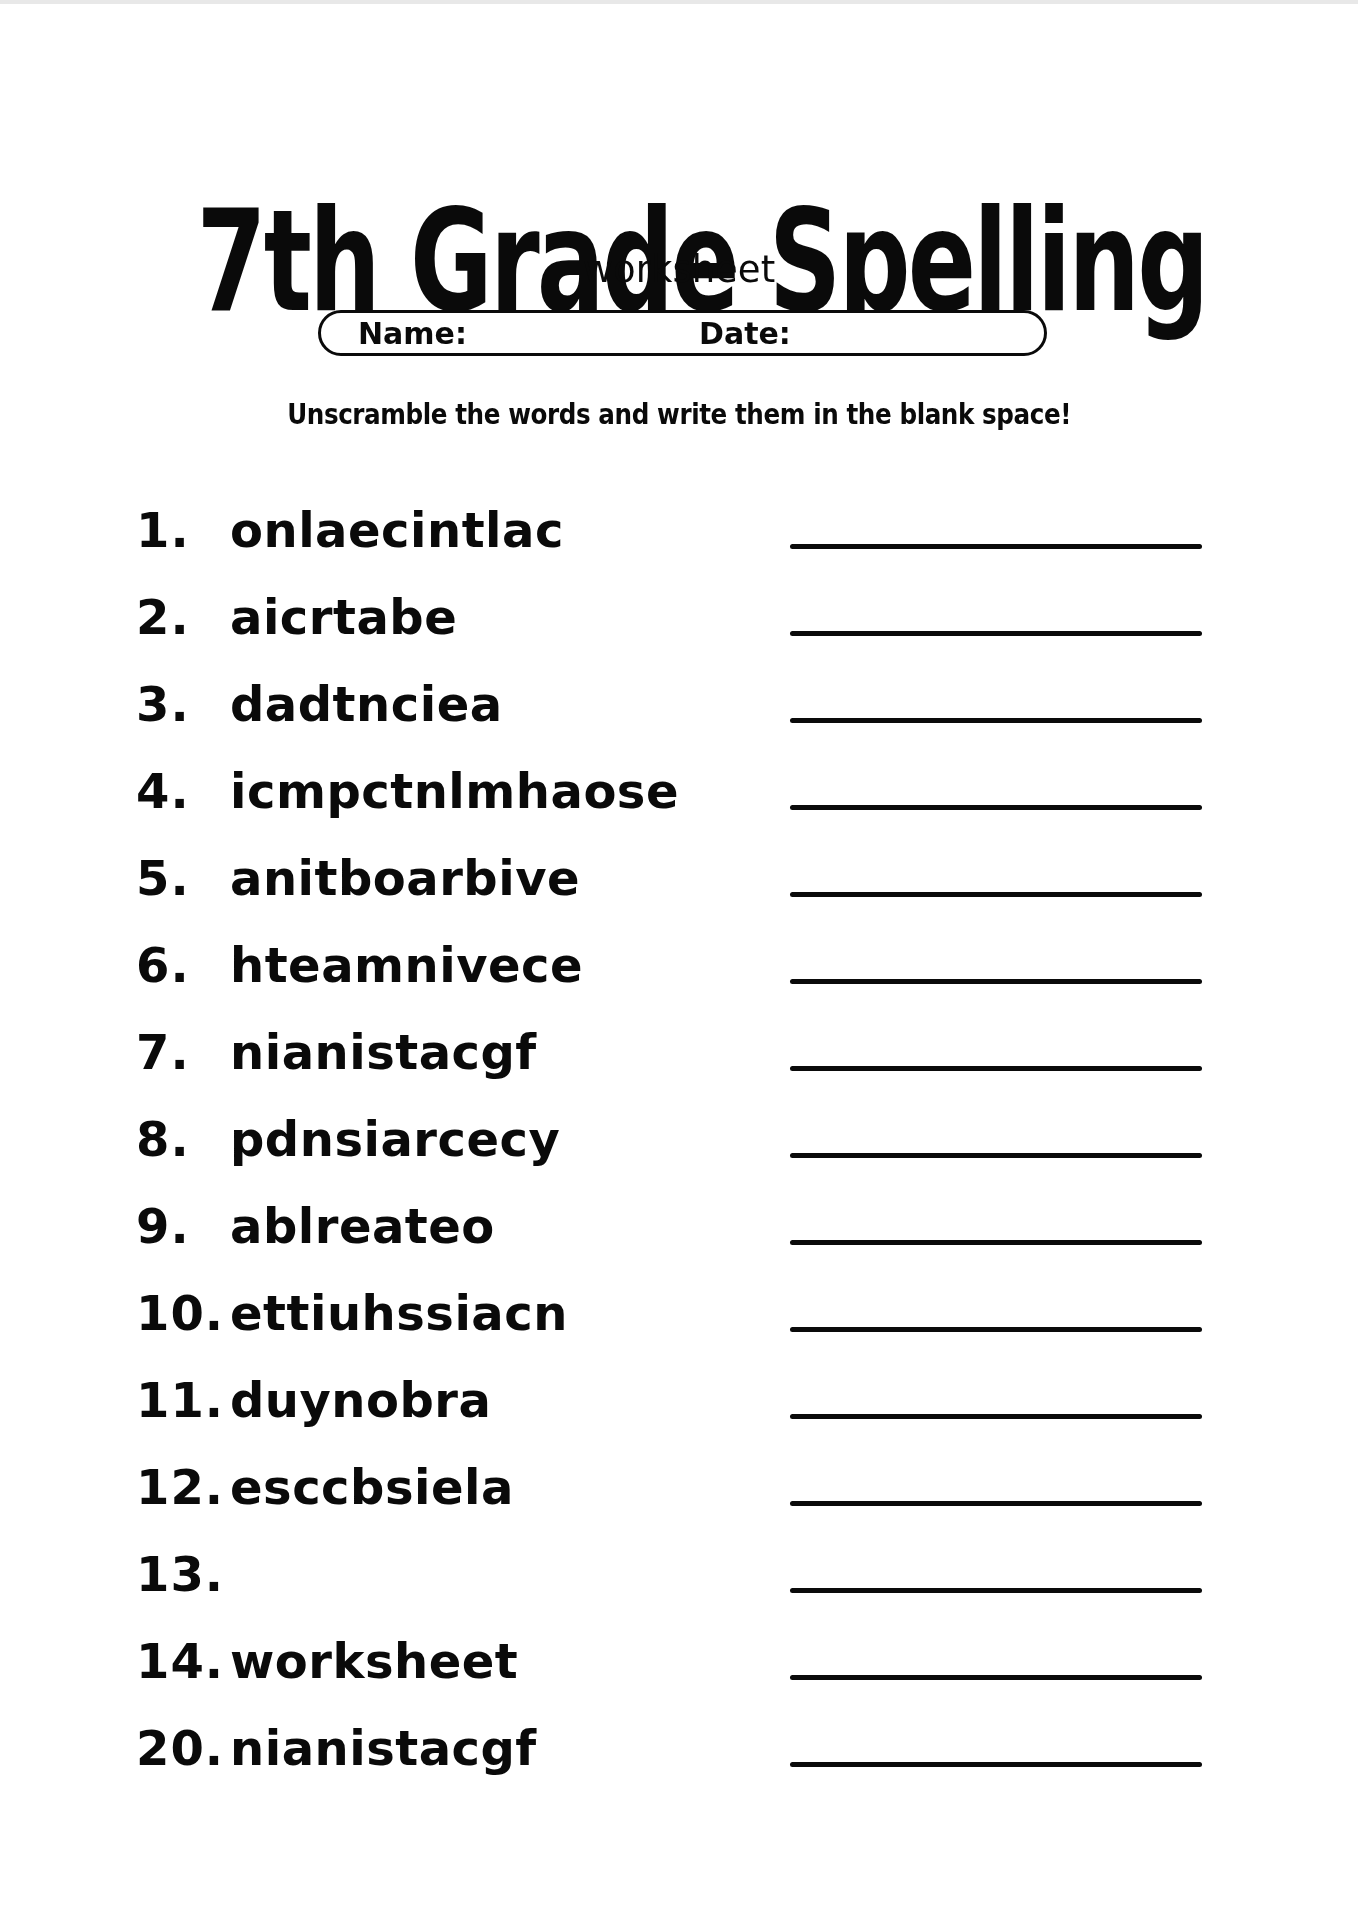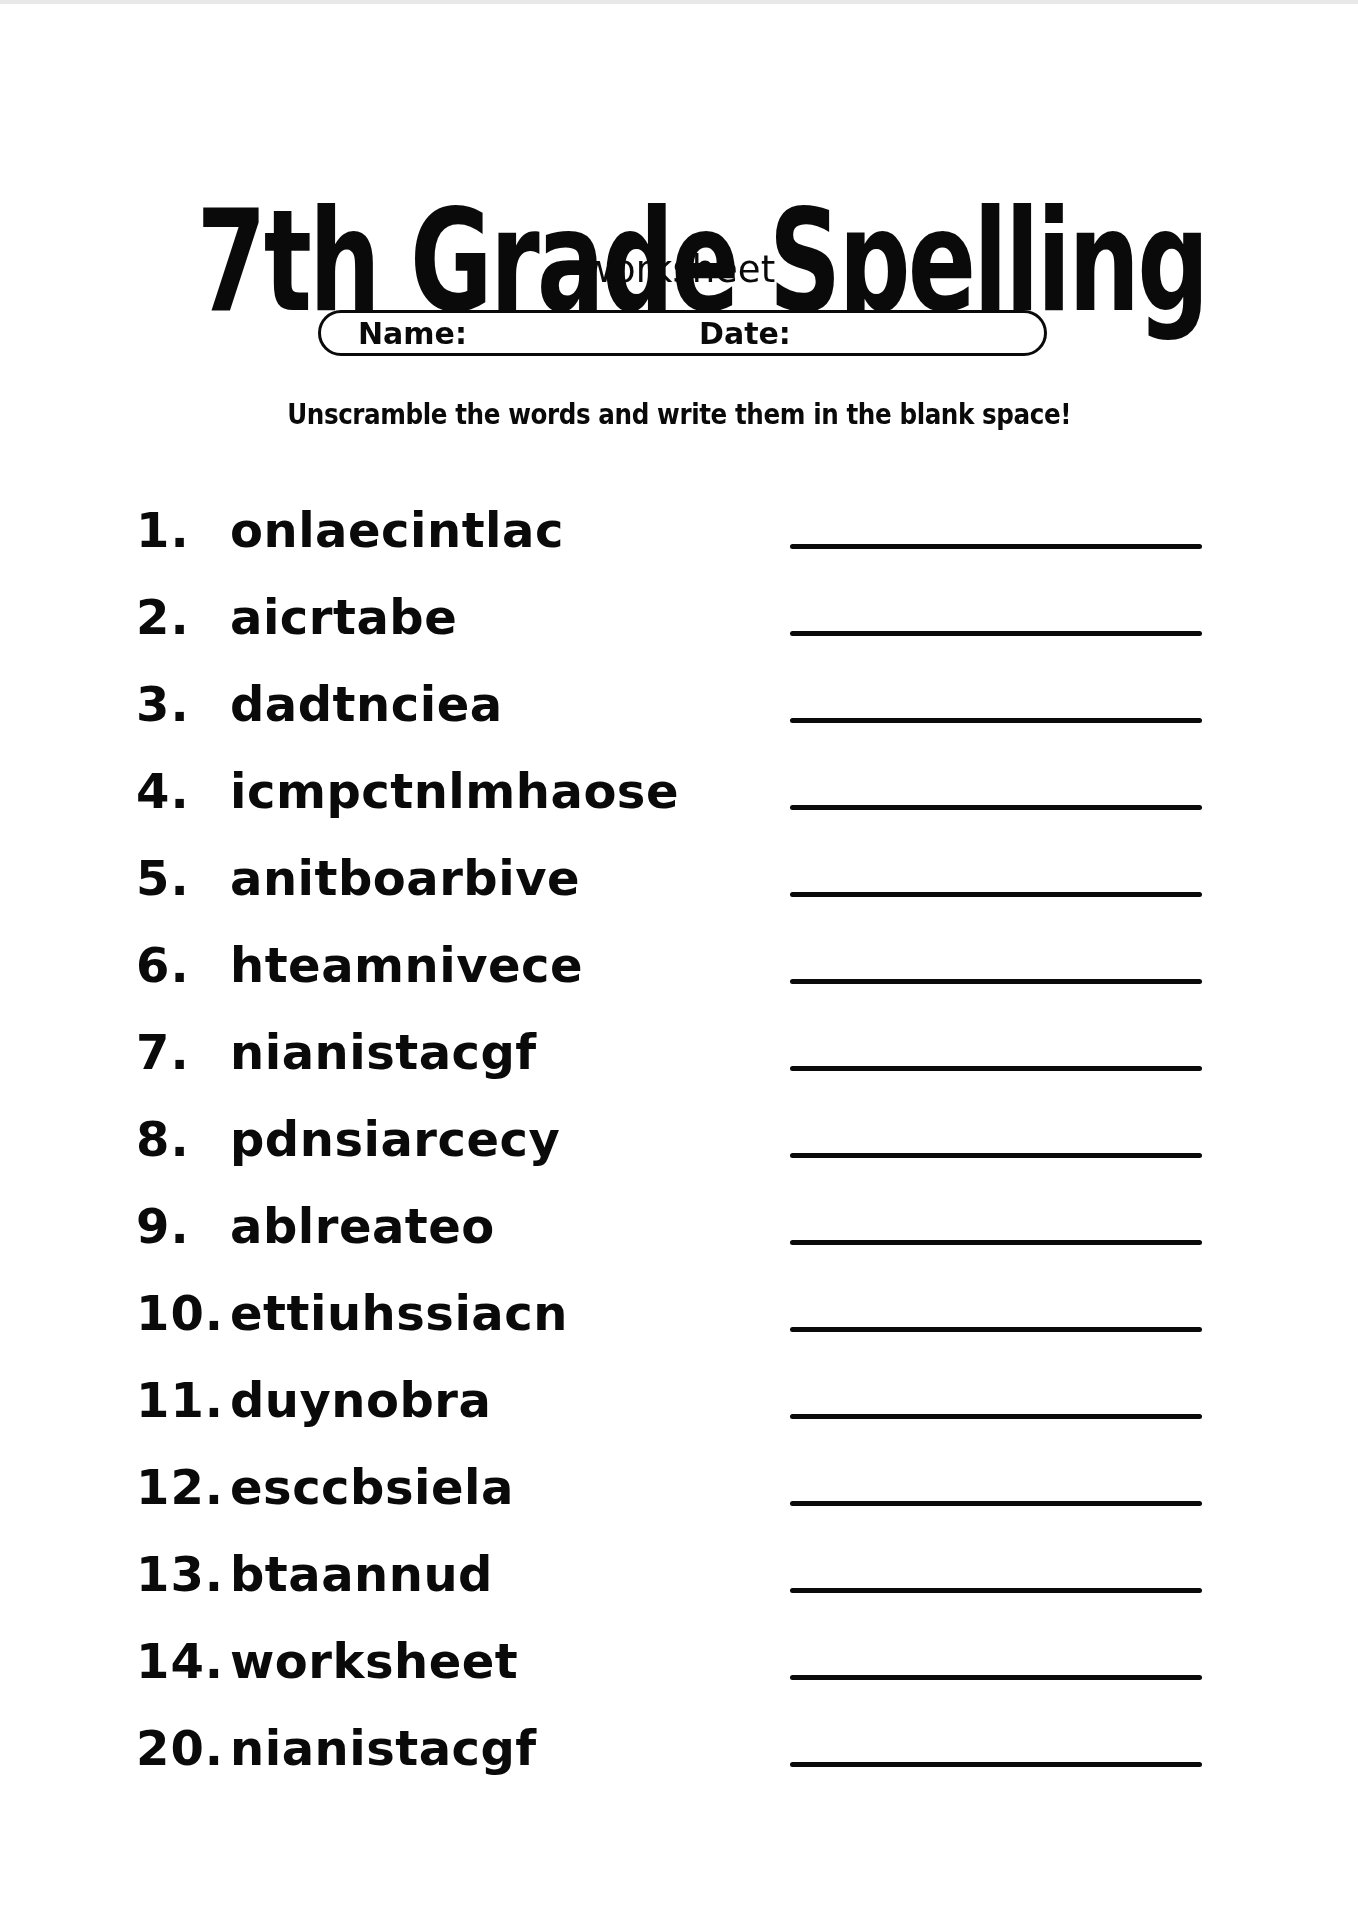--- a/index.html
+++ b/index.html
@@ -177,7 +177,6 @@
       </li>
       <li class="row">
         <span class="num">13.</span>
-        <span class="word">btaannud</span>
         <span class="blank"></span>
       </li>
       <li class="row">

